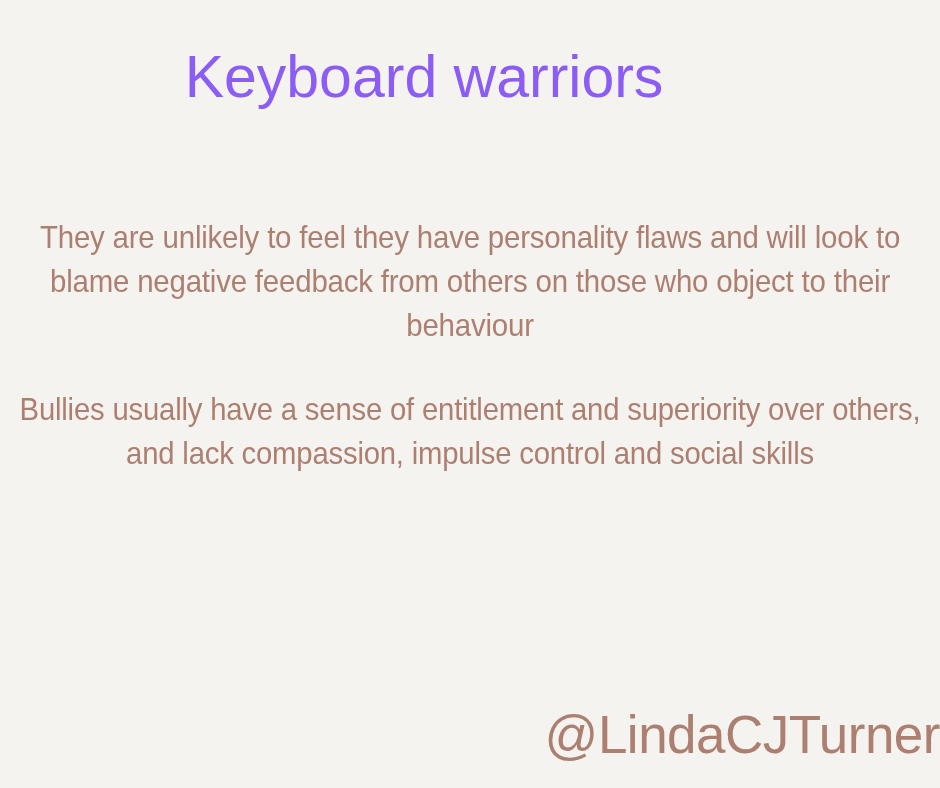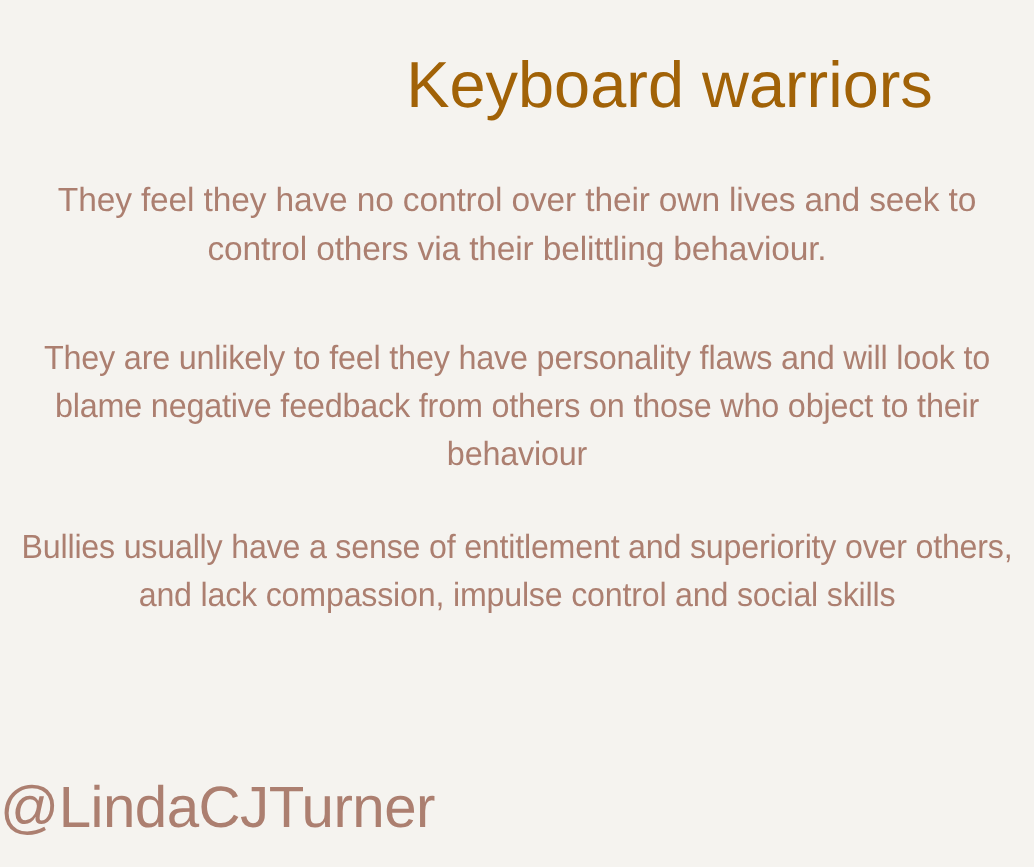--- a/index.html
+++ b/index.html
@@ -29,12 +29,12 @@
     top: 40px;
     left: 0;
     width: 848px;
-    text-align: right;
+    text-align: center;
     font-family: "Liberation Sans", sans-serif;
     font-size: 59px;
     font-weight: 400;
     line-height: 74px;
-    color: #a16207;
+    color: #8b5cf6;
     letter-spacing: 0px;
     white-space: nowrap;
   }

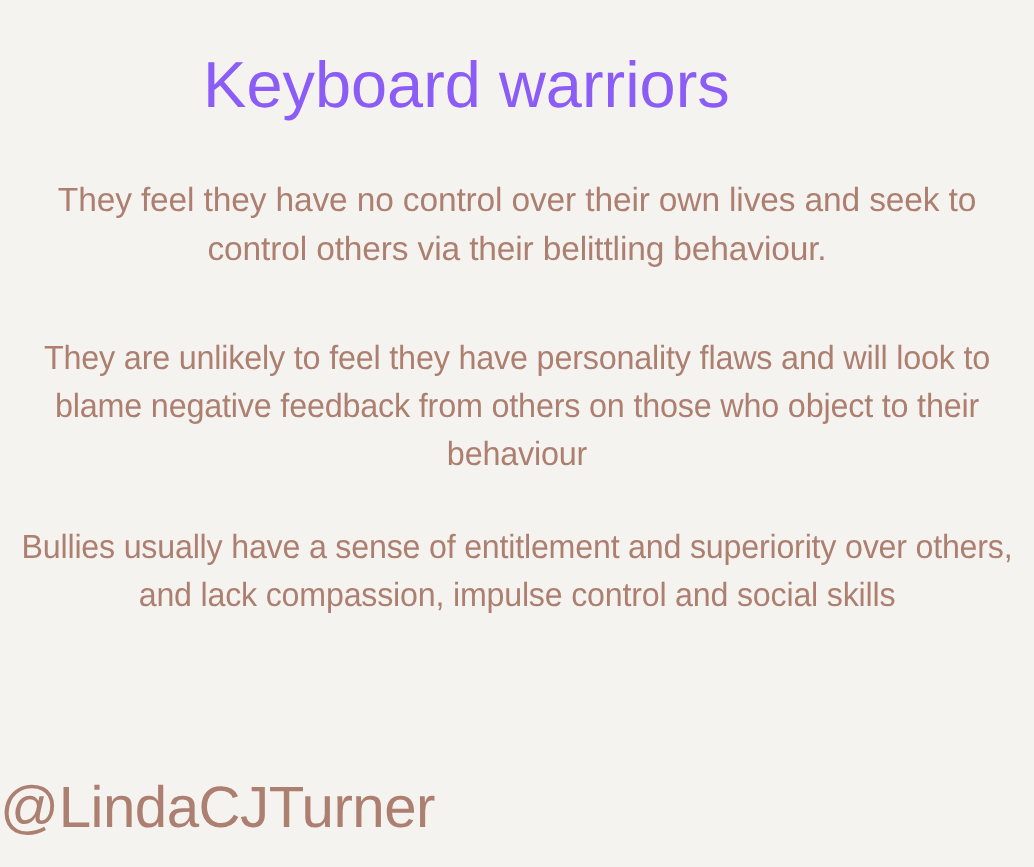--- a/index.html
+++ b/index.html
@@ -117,7 +117,6 @@
 
   <div id="body-block">
 
-    <p class="body-para" id="para-1">They feel they have no control over their own lives and seek to control others via their belittling behaviour.</p>
 
 
     <p class="body-para" id="para-3">They are unlikely to feel they have personality flaws and will look to blame negative feedback from others on those who object to their behaviour</p>

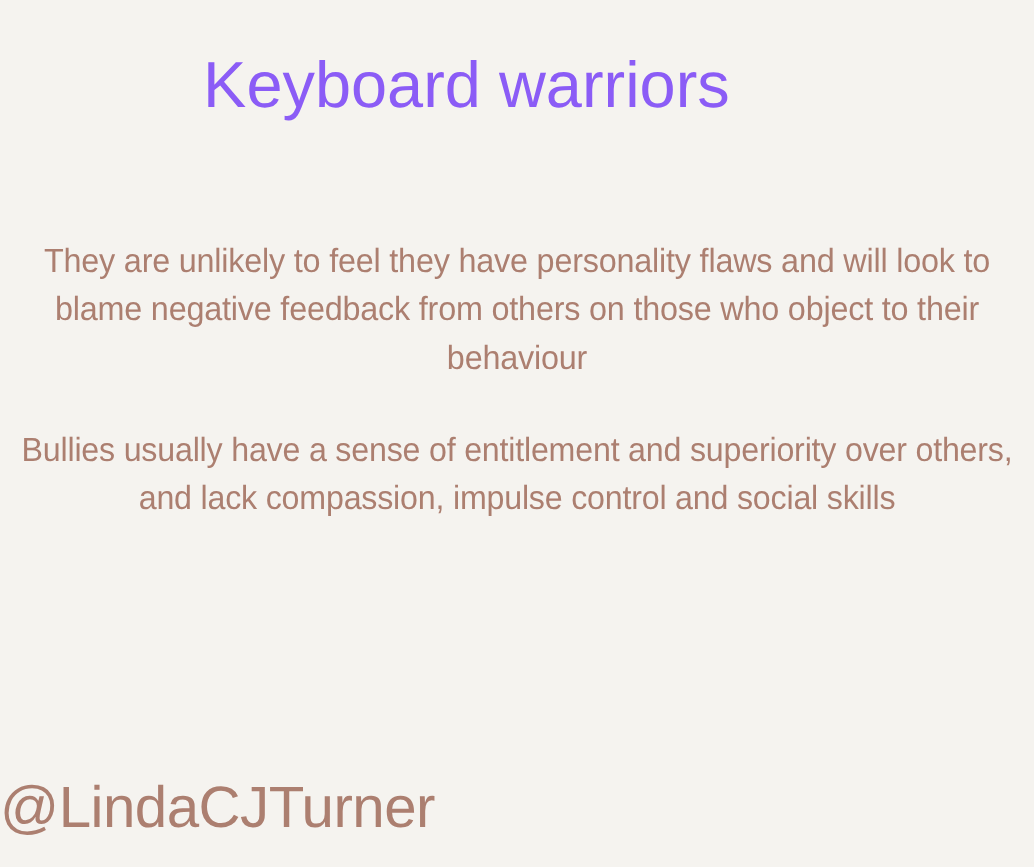--- a/index.html
+++ b/index.html
@@ -98,7 +98,7 @@
     top: 702px;
     left: 0;
     width: 940px;
-    text-align: left;
+    text-align: right;
     font-family: "Liberation Sans", sans-serif;
     font-size: 53px;
     font-weight: 400;

